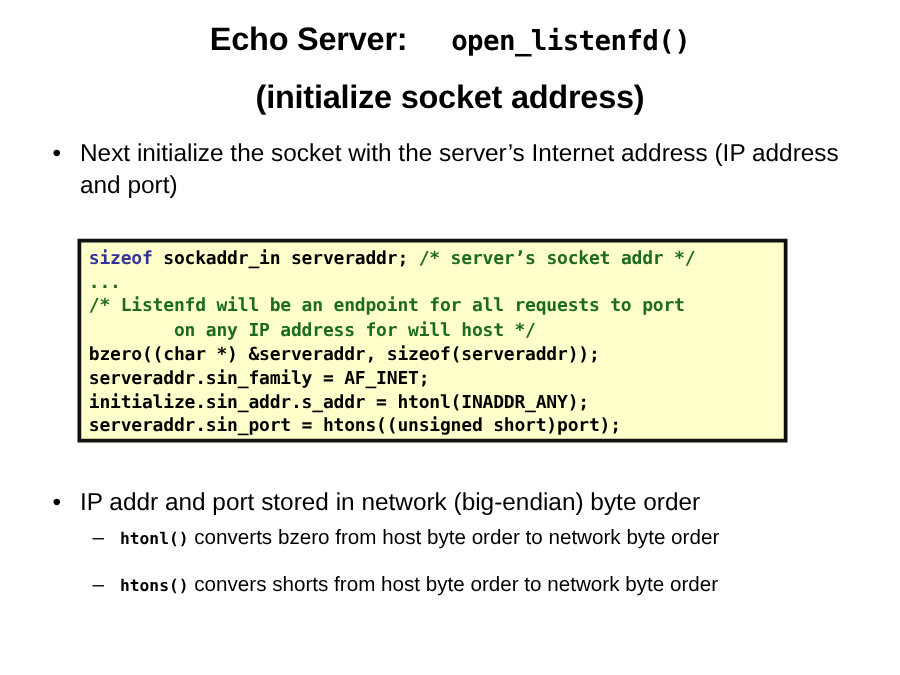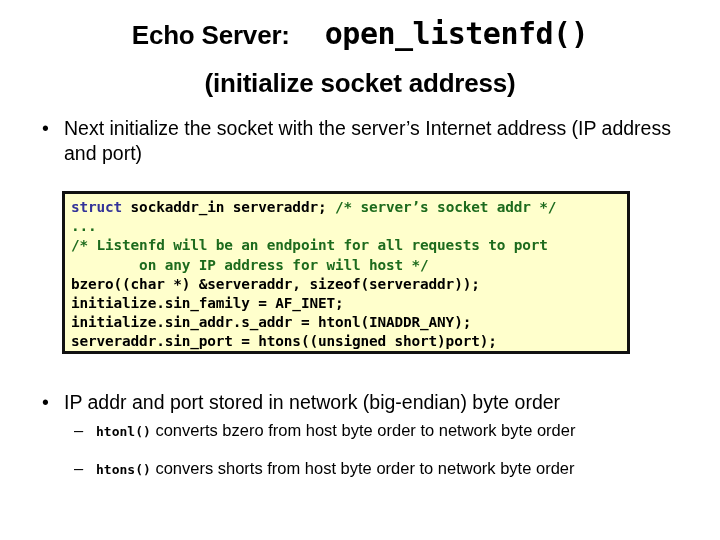--- a/index.html
+++ b/index.html
@@ -28,7 +28,7 @@
   .slide-title .mono {
     font-family: "DejaVu Sans Mono", "Liberation Mono", monospace;
     font-weight: bold;
-    font-size: 30px;
+    font-size: 22px;
     letter-spacing: -0.5px;
     margin-left: 28px;
   }

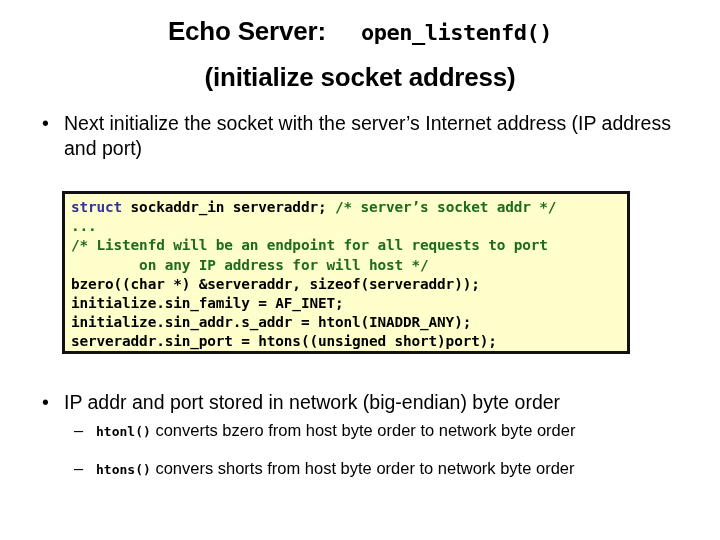--- a/index.html
+++ b/index.html
@@ -131,7 +131,7 @@
 </p>
 
 <div class="code-box">
-  <pre id="code-pre"><span class="kw">struct</span><span> sockaddr_in serveraddr; </span><span class="comment">/* server’s socket addr */</span>
+  <pre id="code-pre"><span class="kw">sizeof</span><span> sockaddr_in serveraddr; </span><span class="comment">/* server’s socket addr */</span>
 <span class="comment">...</span>
 <span class="comment">/* Listenfd will be an endpoint for all requests to port</span>
 <span class="comment">        on any IP address for will host */</span>

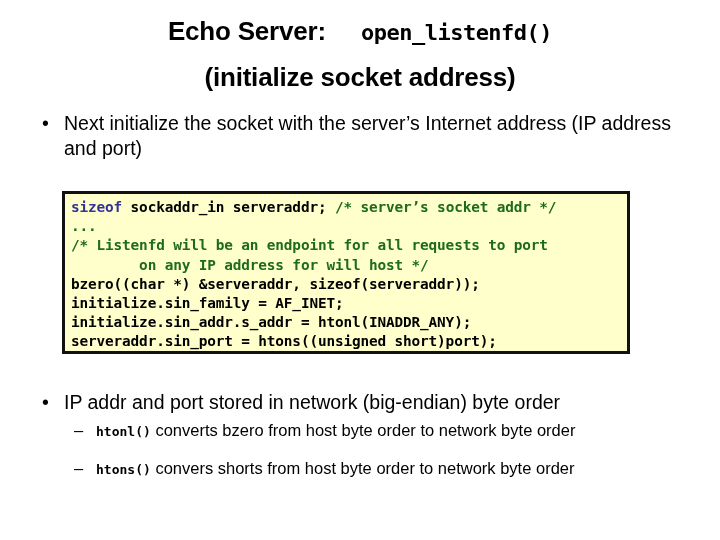--- a/index.html
+++ b/index.html
@@ -136,7 +136,7 @@
 <span class="comment">/* Listenfd will be an endpoint for all requests to port</span>
 <span class="comment">        on any IP address for will host */</span>
 <span>bzero((char *) &amp;serveraddr, sizeof(serveraddr));</span>
-<span>initialize.sin_family = AF_INET;</span>
+<span>serveraddr.sin_family = AF_INET;</span>
 <span>initialize.sin_addr.s_addr = htonl(INADDR_ANY);</span>
 <span>serveraddr.sin_port = htons((unsigned short)port);</span></pre>
 </div>

